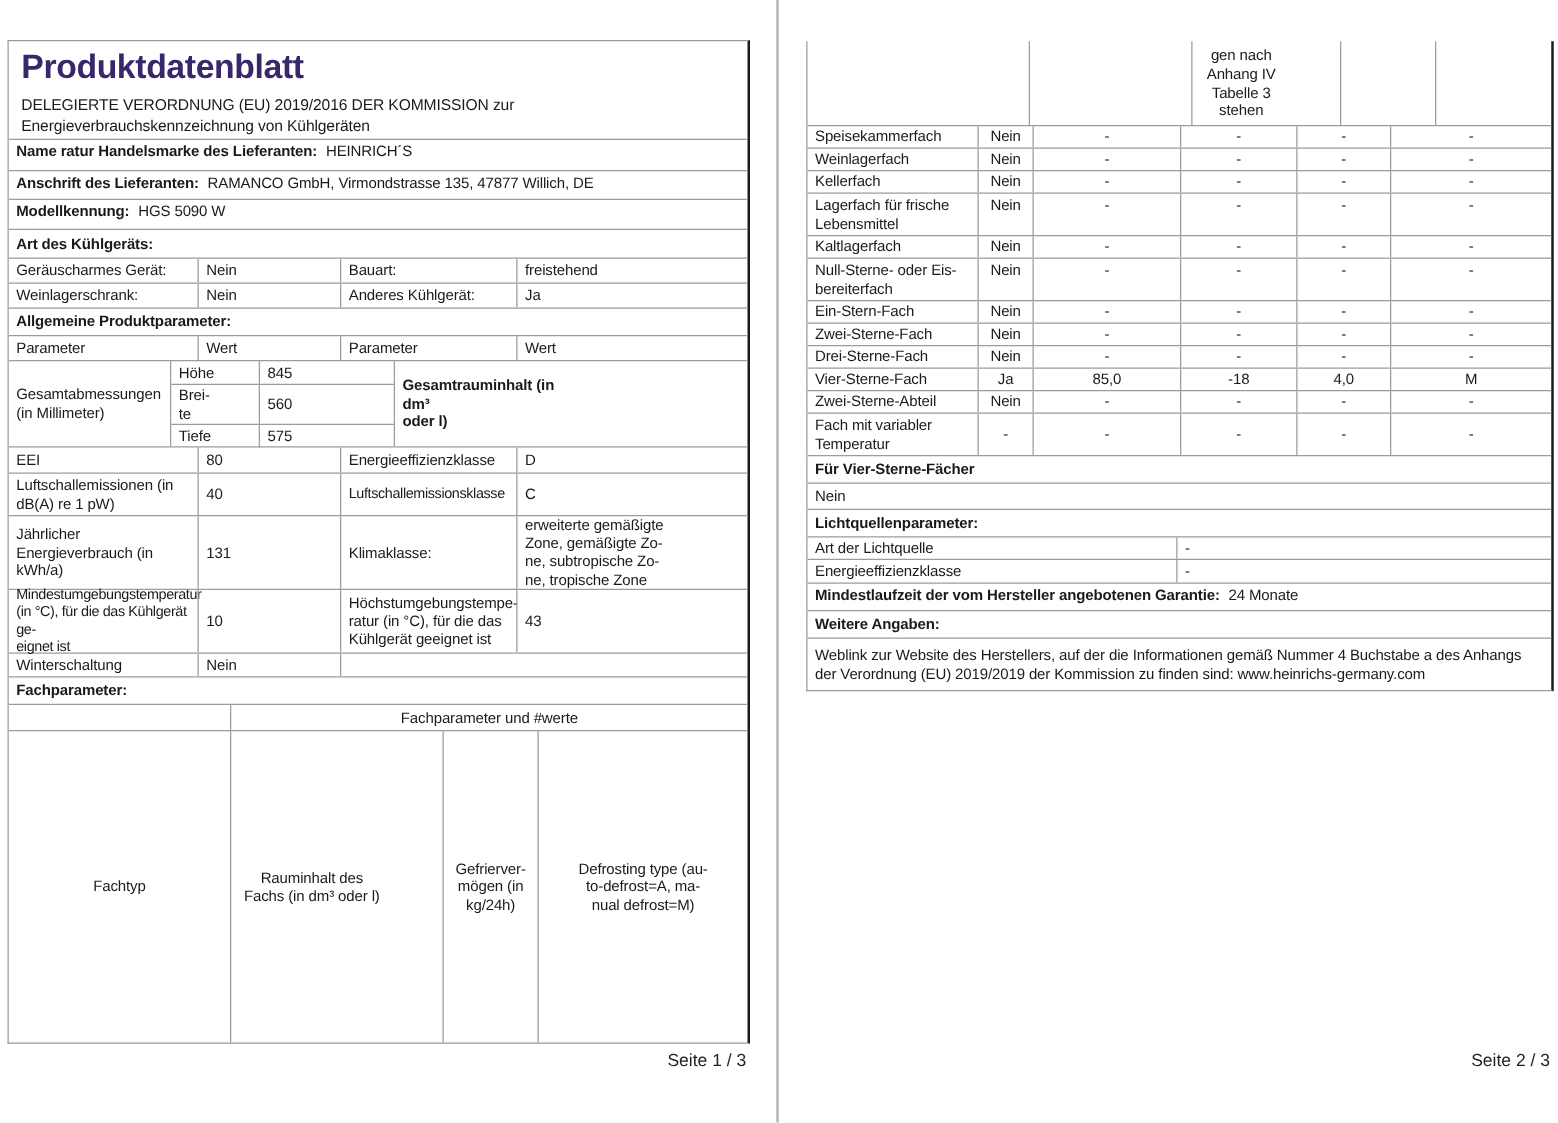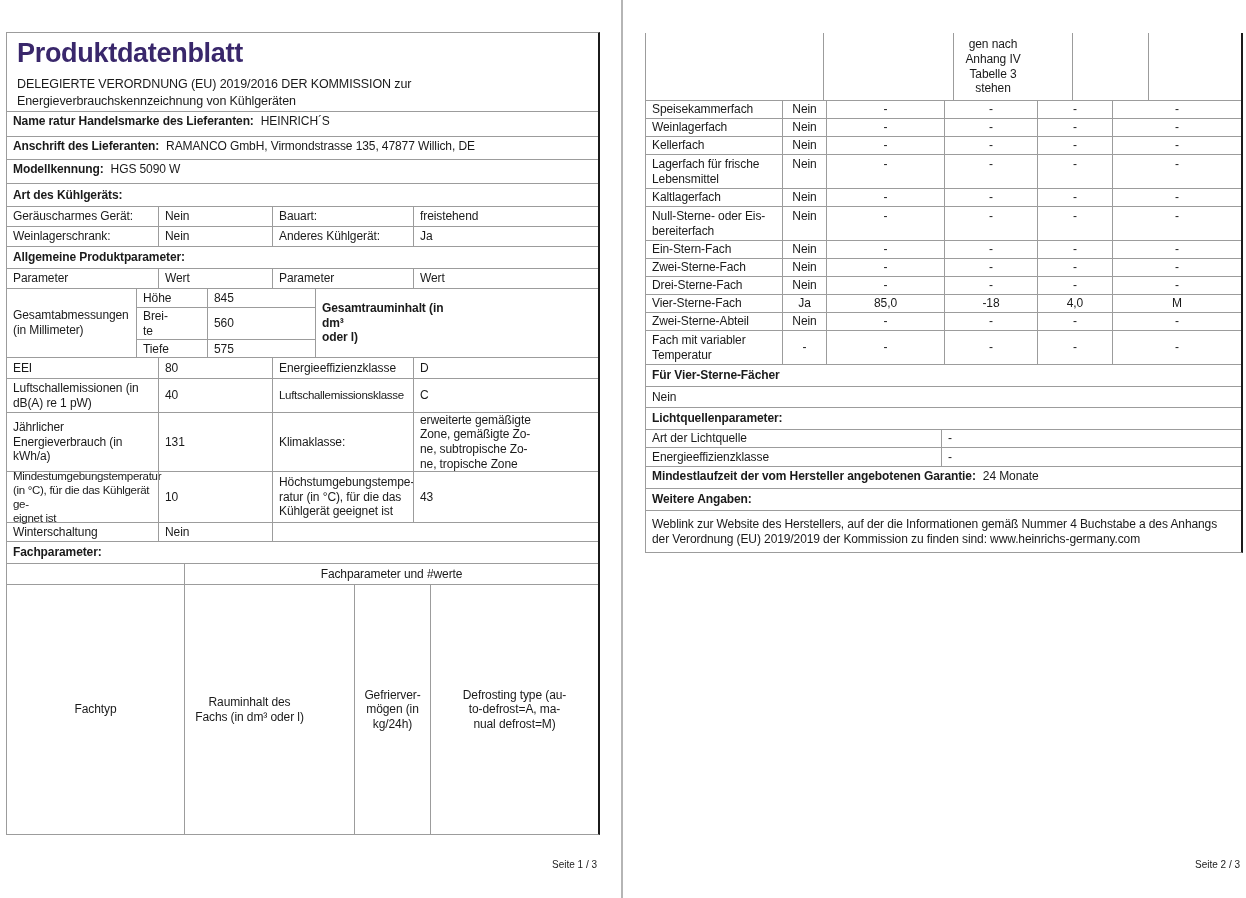--- a/index.html
+++ b/index.html
@@ -41,7 +41,7 @@
   .subrow{display:flex;border-top:1px solid var(--border-color);box-sizing:border-box;}
   .subrows .subrow:first-child{border-top:none;}
   .gap{display:block;margin-top:7px;}
-  .footer{position:absolute;font-size:10px;color:var(--footer-color);letter-spacing:0;margin-top:19px;}
+  .footer{position:absolute;font-size:14px;color:var(--footer-color);letter-spacing:0;}
   #f1{left:6px;top:840px;width:591px;text-align:right;}
   #f2{left:649px;top:840px;width:591px;text-align:right;}
   #divider{position:absolute;left:621px;top:0;width:2px;height:898px;background:var(--divider-color);}

